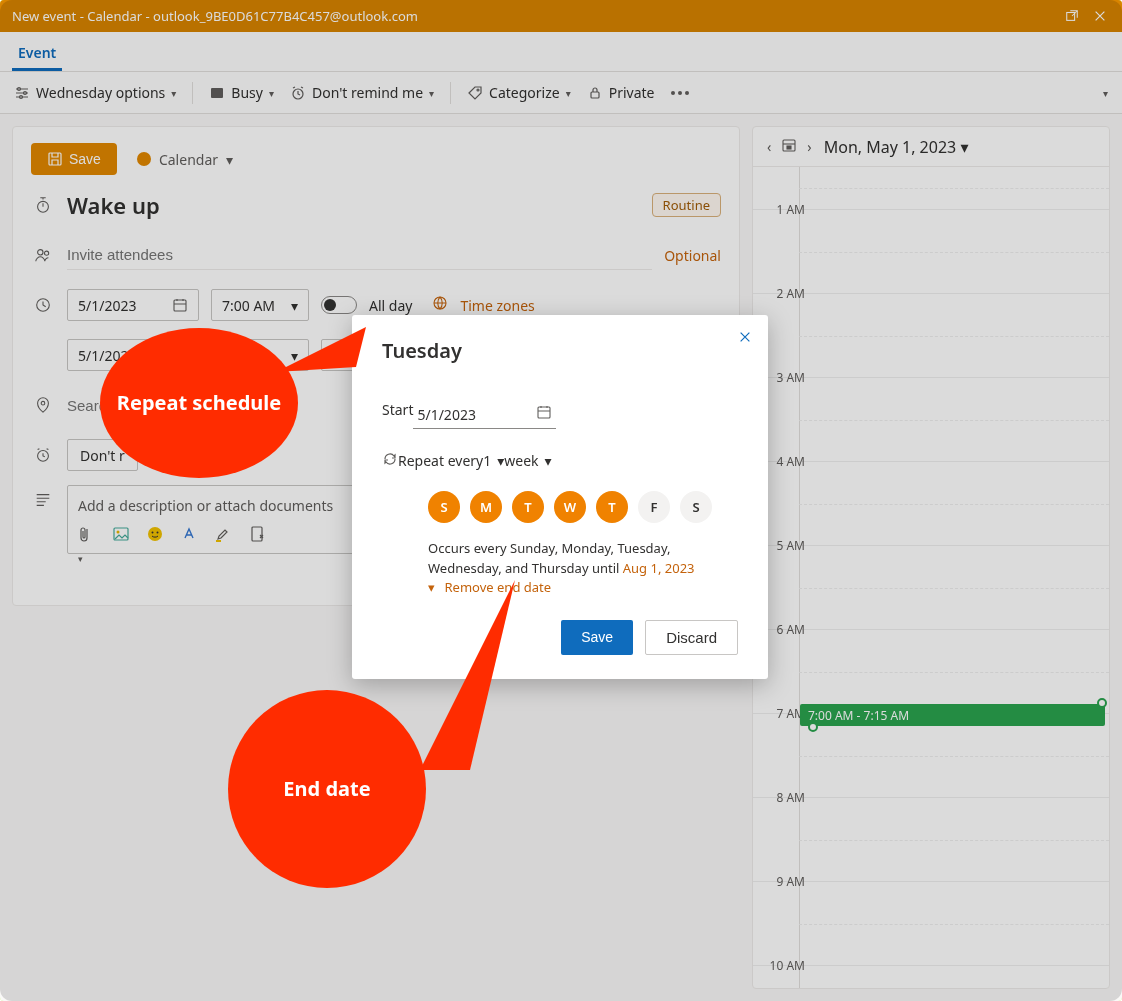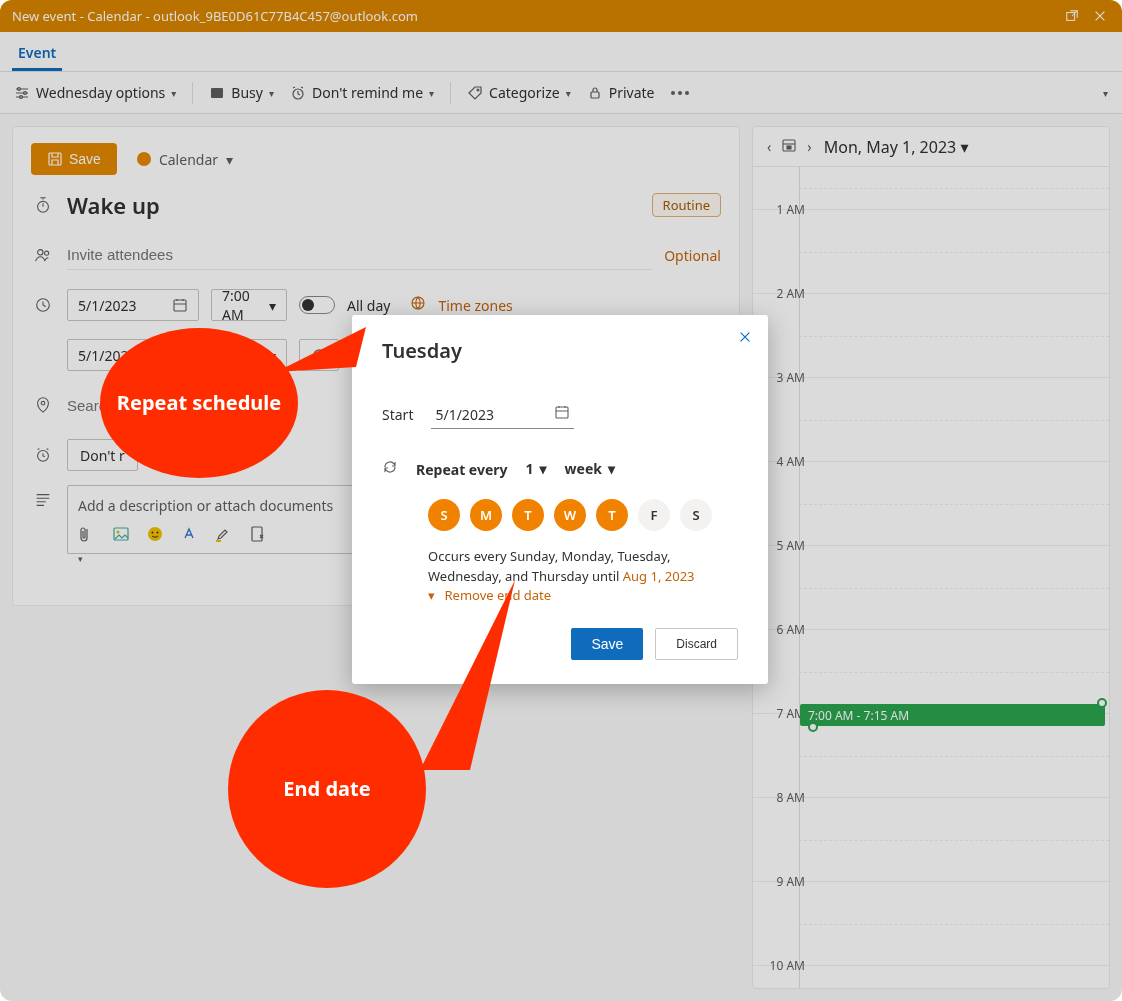--- a/index.html
+++ b/index.html
@@ -18,7 +18,7 @@
   .outer-frame {
     position: absolute;
     inset: 0;
-    border-radius: 12px;
+    border-radius: 4px;
     overflow: hidden;
     background: #bef264;
   }

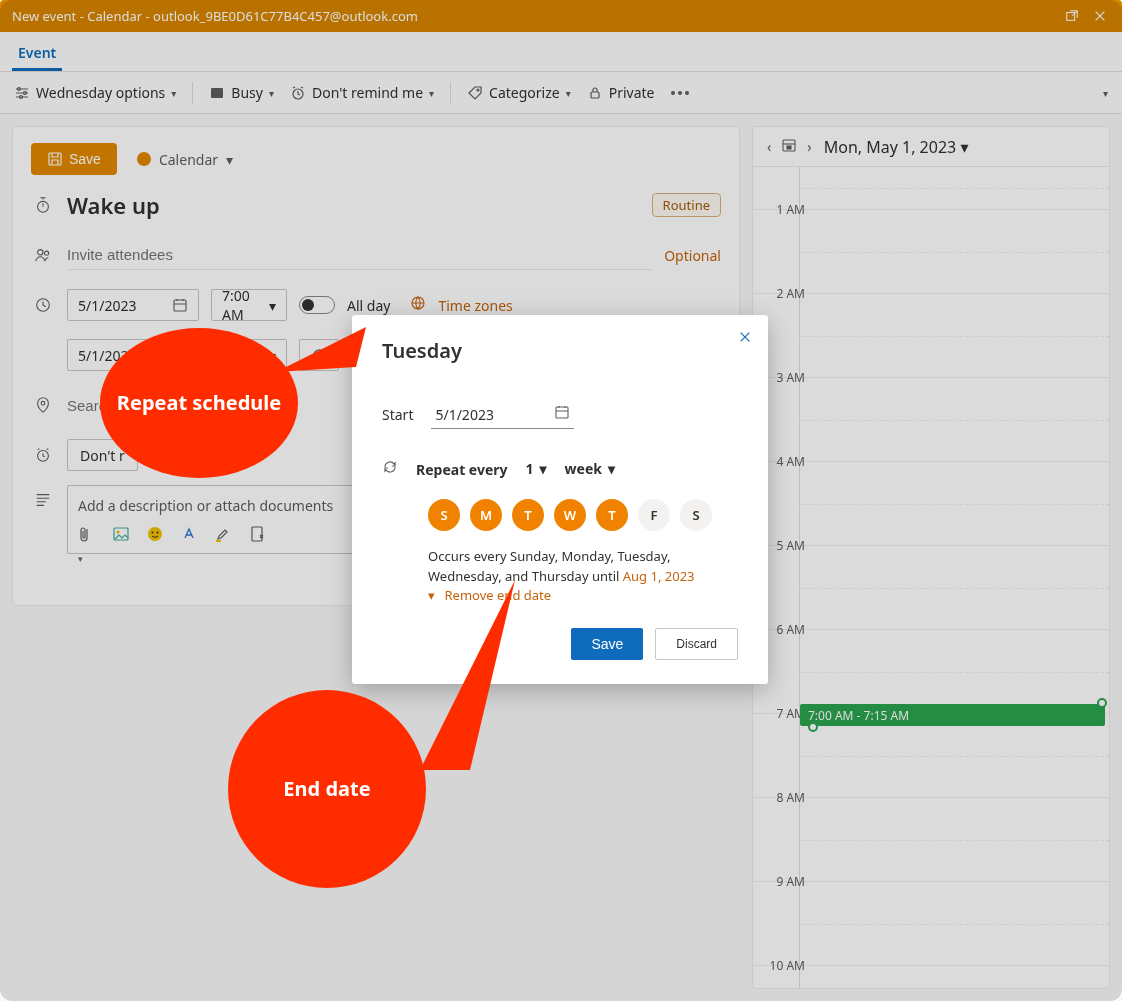--- a/index.html
+++ b/index.html
@@ -164,7 +164,7 @@
     background:#fff;
   }
   .date-input { width:132px; justify-content:space-between; }
-  .time-input { width:76px; justify-content:space-between; }
+  .time-input { width:98px; justify-content:space-between; }
   .toggle {
     width:36px; height:18px; border-radius:9px; border:1px solid #8a8886;
     position:relative;

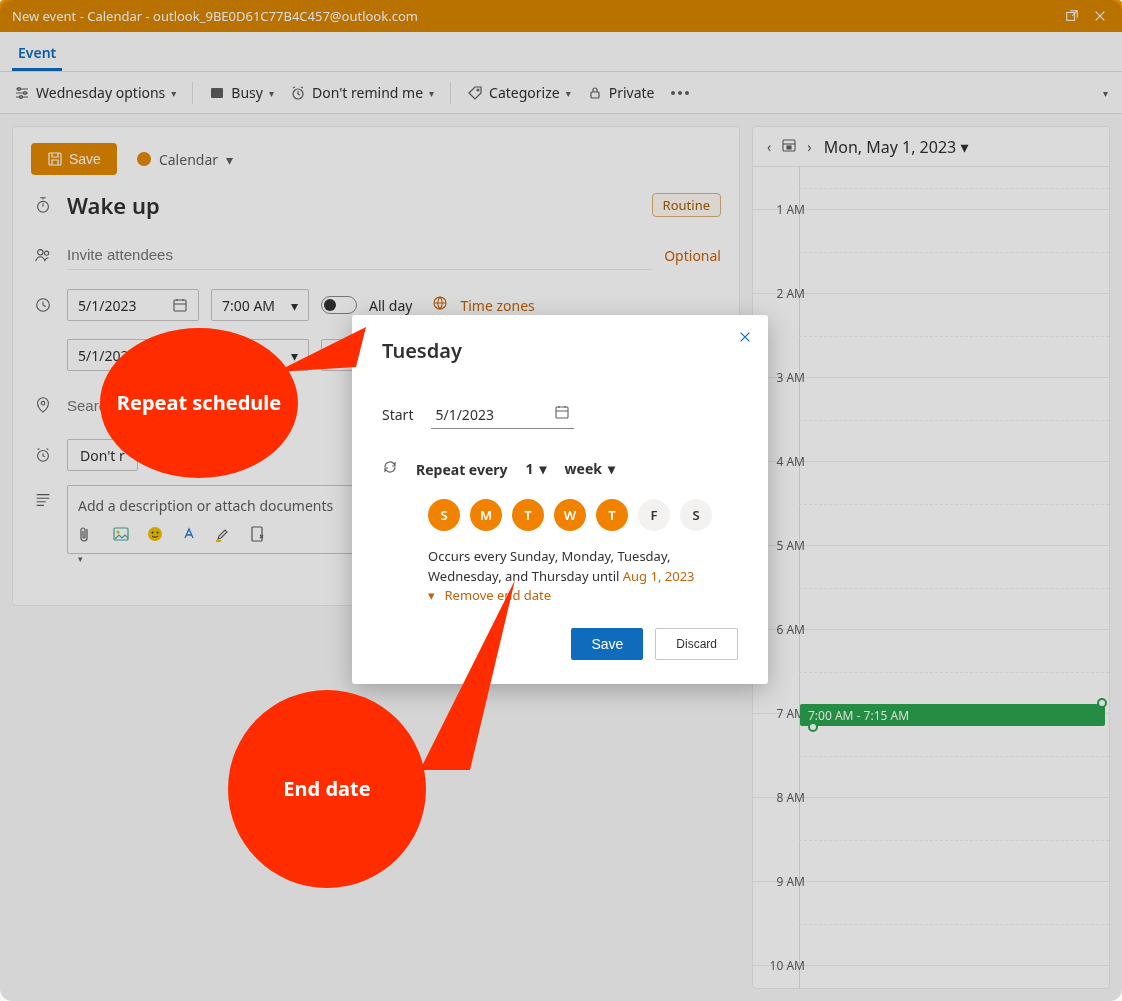--- a/index.html
+++ b/index.html
@@ -265,7 +265,7 @@
   }
   .repeat-title { font-size:20px; font-weight:600; }
   .repeat-close { position:absolute; right:16px; top:14px; color:#0f6cbd; }
-  .pop-row { display:flex; align-items:center; gap:18px; margin-top:24px; }
+  .pop-row { display:flex; align-items:flex-start; margin-top:24px; }
   .pop-label { font-size:14px; color:#323130; }
   .pop-date-input {
     border:none; border-bottom:1px solid #8a8886;

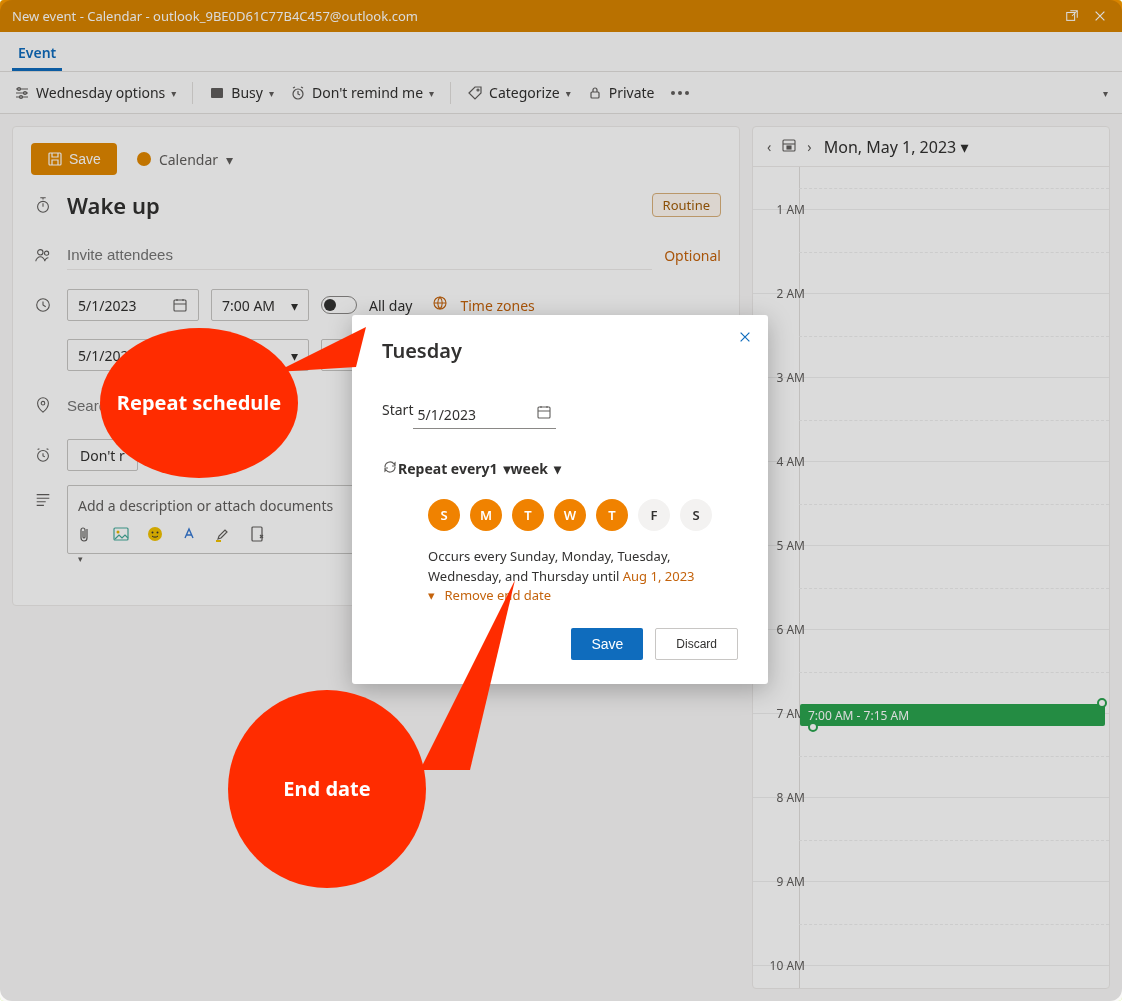--- a/index.html
+++ b/index.html
@@ -669,7 +669,7 @@
     </div>
   </div>
 
-  <div class="pop-row" style="margin-top:30px;font-weight:bold;">
+  <div class="pop-row" style="margin-top:22px;">
     <span class="refresh-ic">
       <svg viewBox="0 0 16 16" width="16" height="16" stroke="#605e5c" fill="none" stroke-width="1.2">
             <path d="M3 8a5 5 0 0 1 9-3l1-1v3h-3M13 8a5 5 0 0 1-9 3l-1 1V9h3"></path>

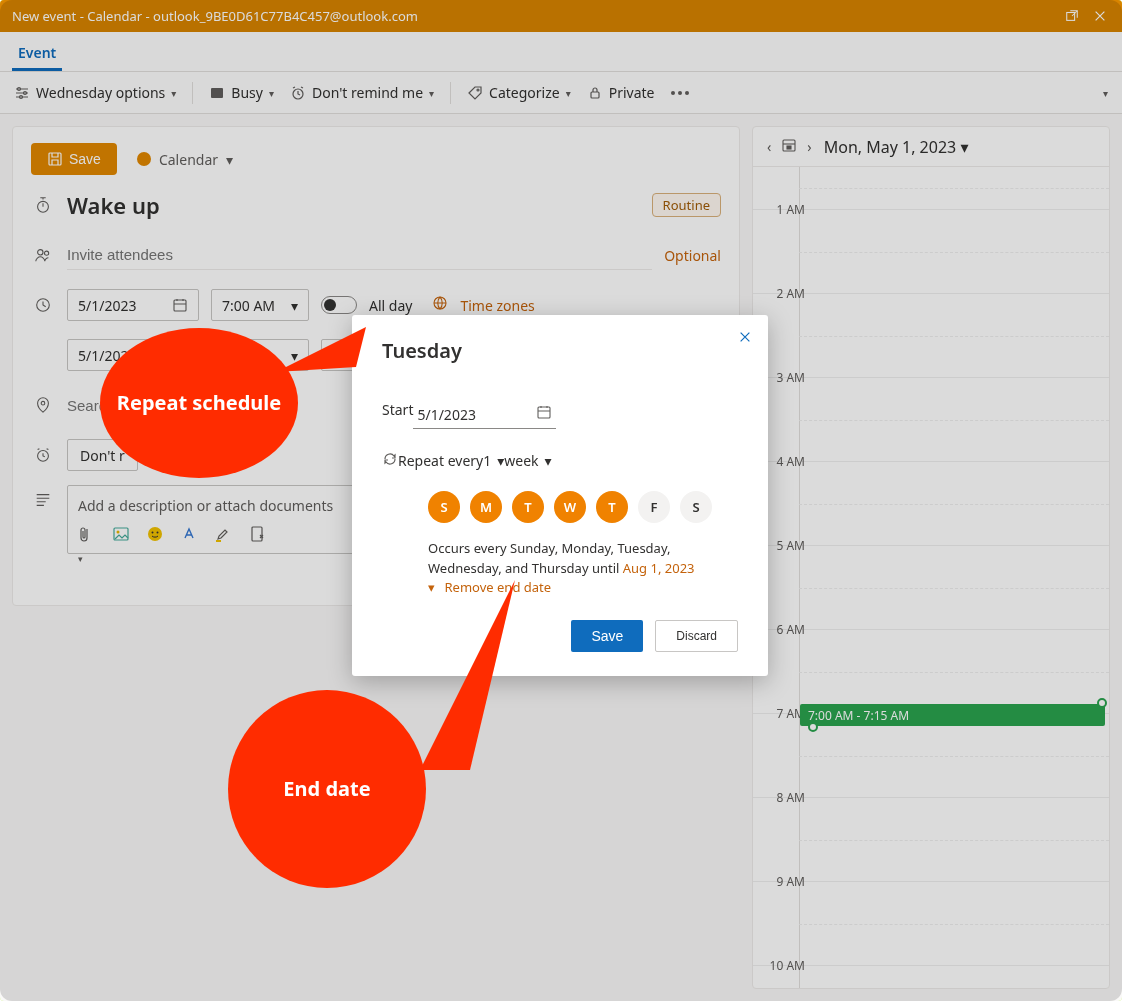--- a/index.html
+++ b/index.html
@@ -291,7 +291,7 @@
   }
   .btn-secondary {
     background:#fff; color:#323130; border:1px solid #c8c6c4;
-    padding:8px 20px; font-size:12px; border-radius:2px;
+    padding:8px 20px; font-size:15px; border-radius:2px;
   }
 
   

